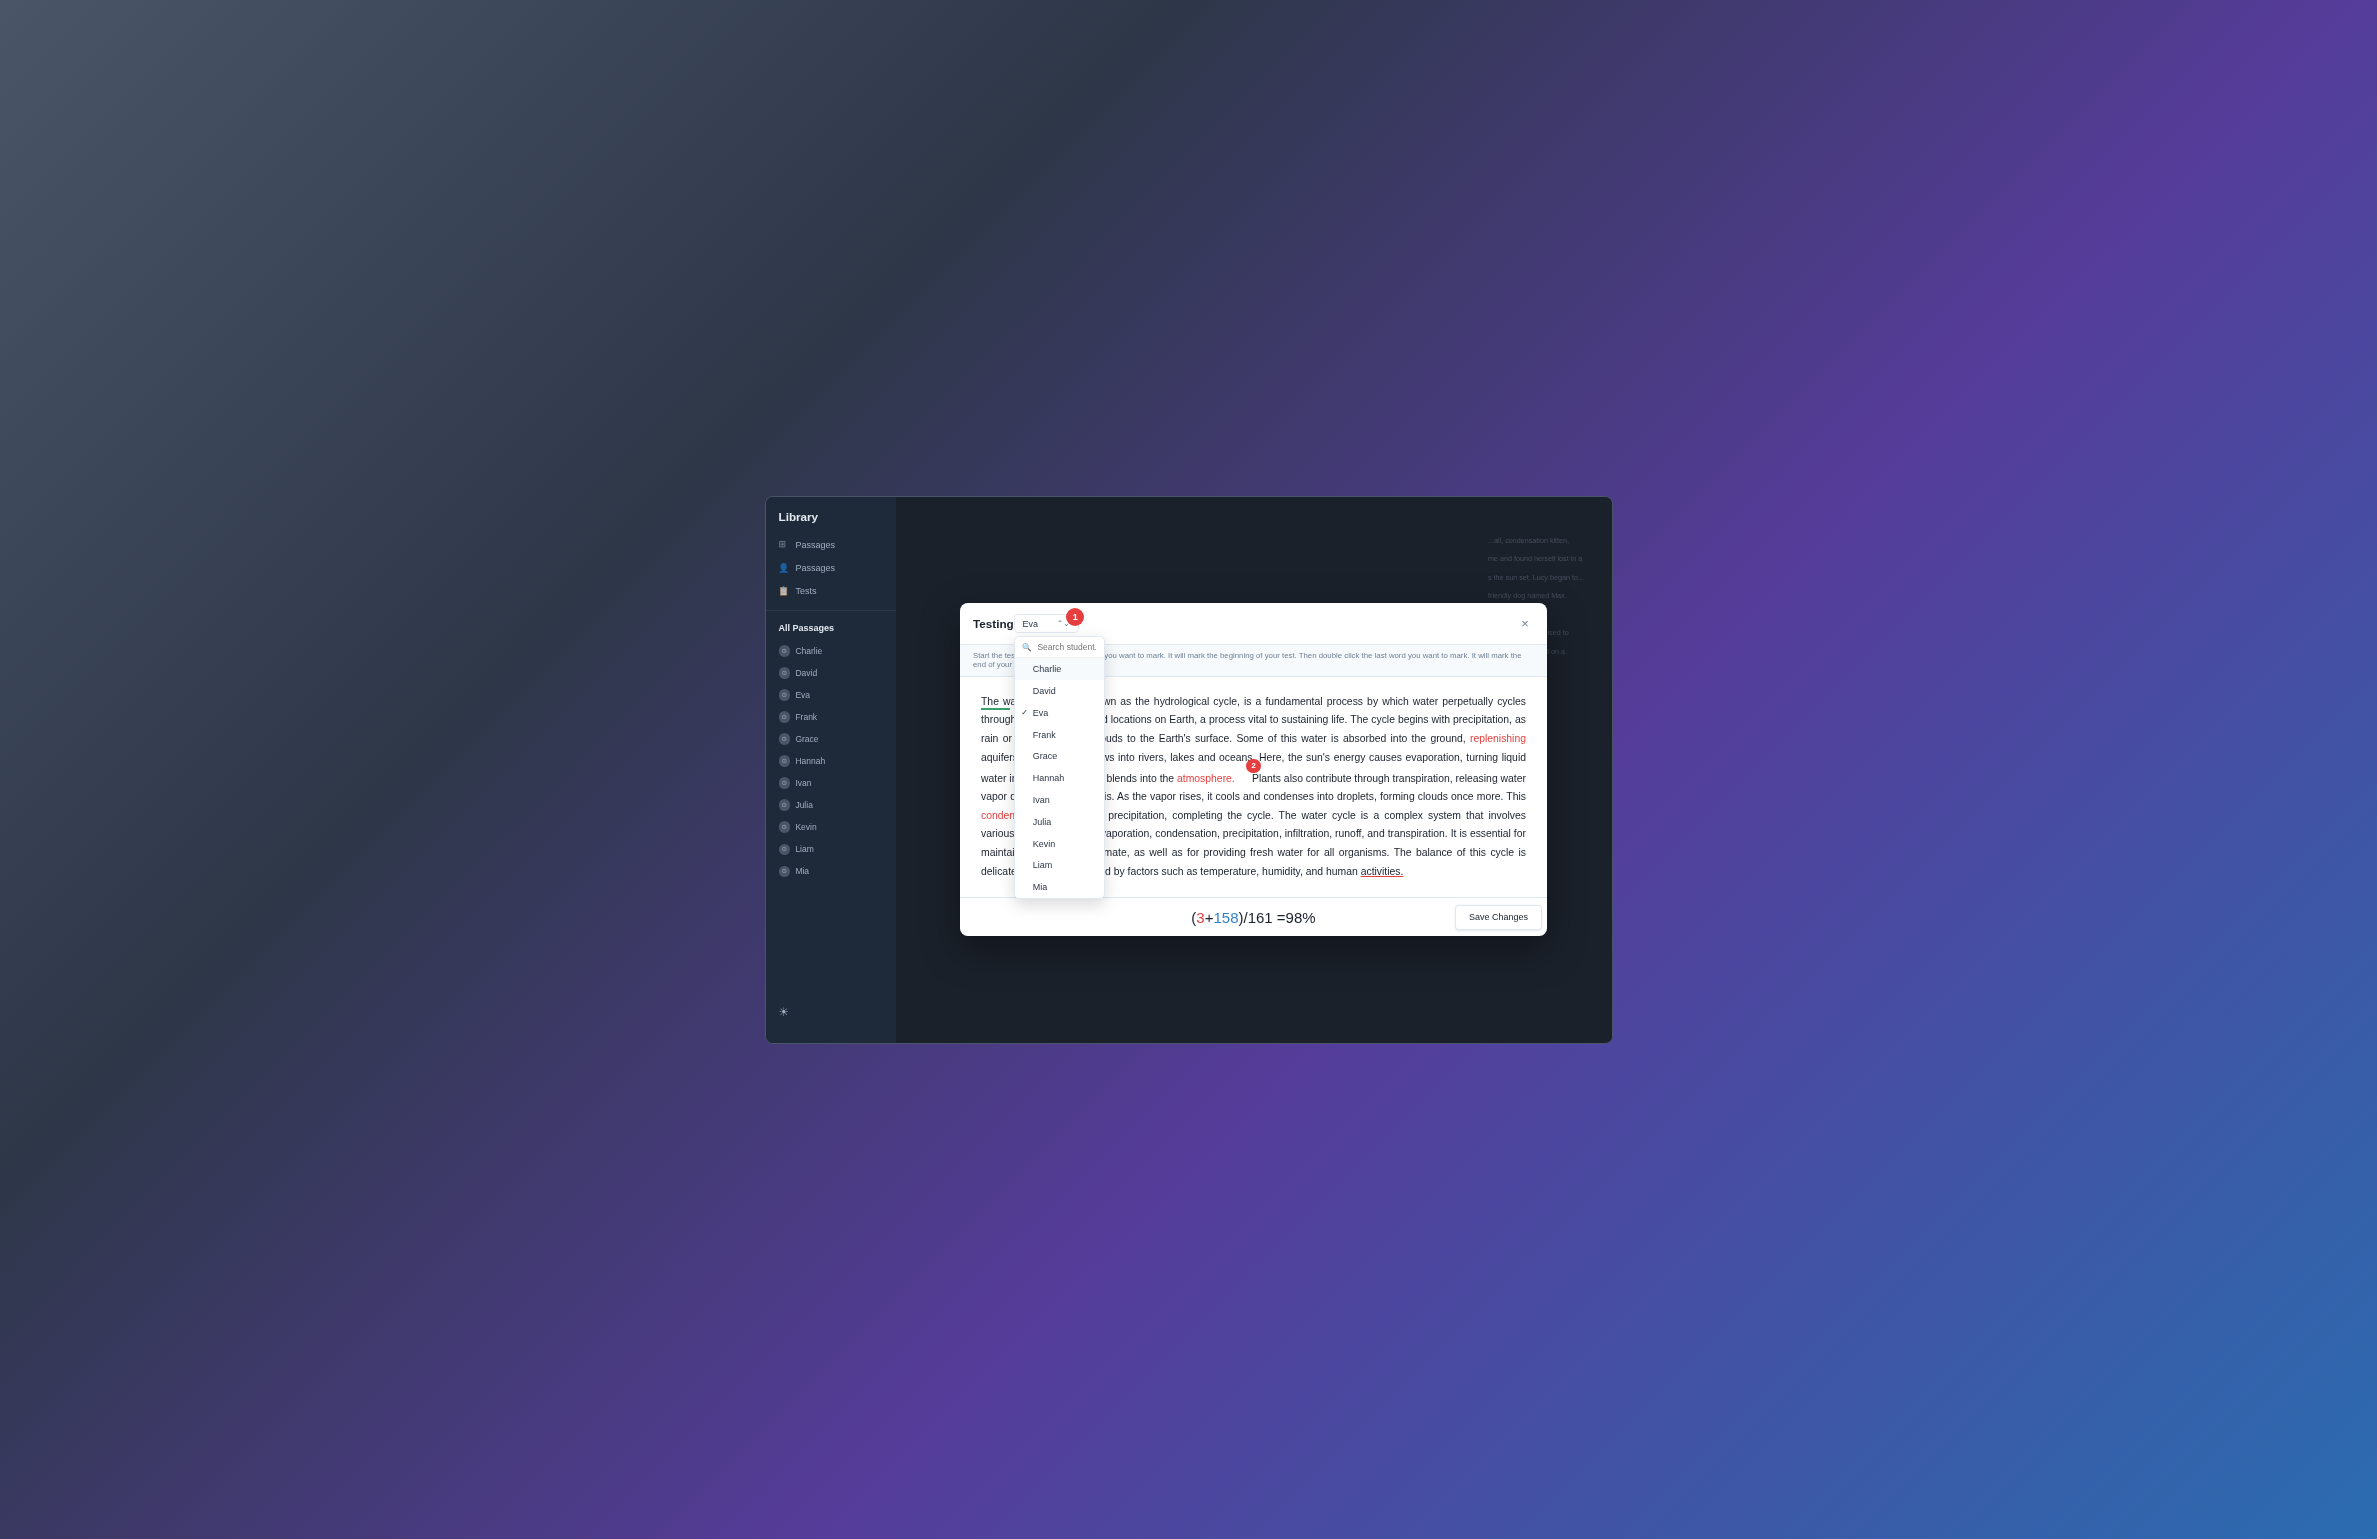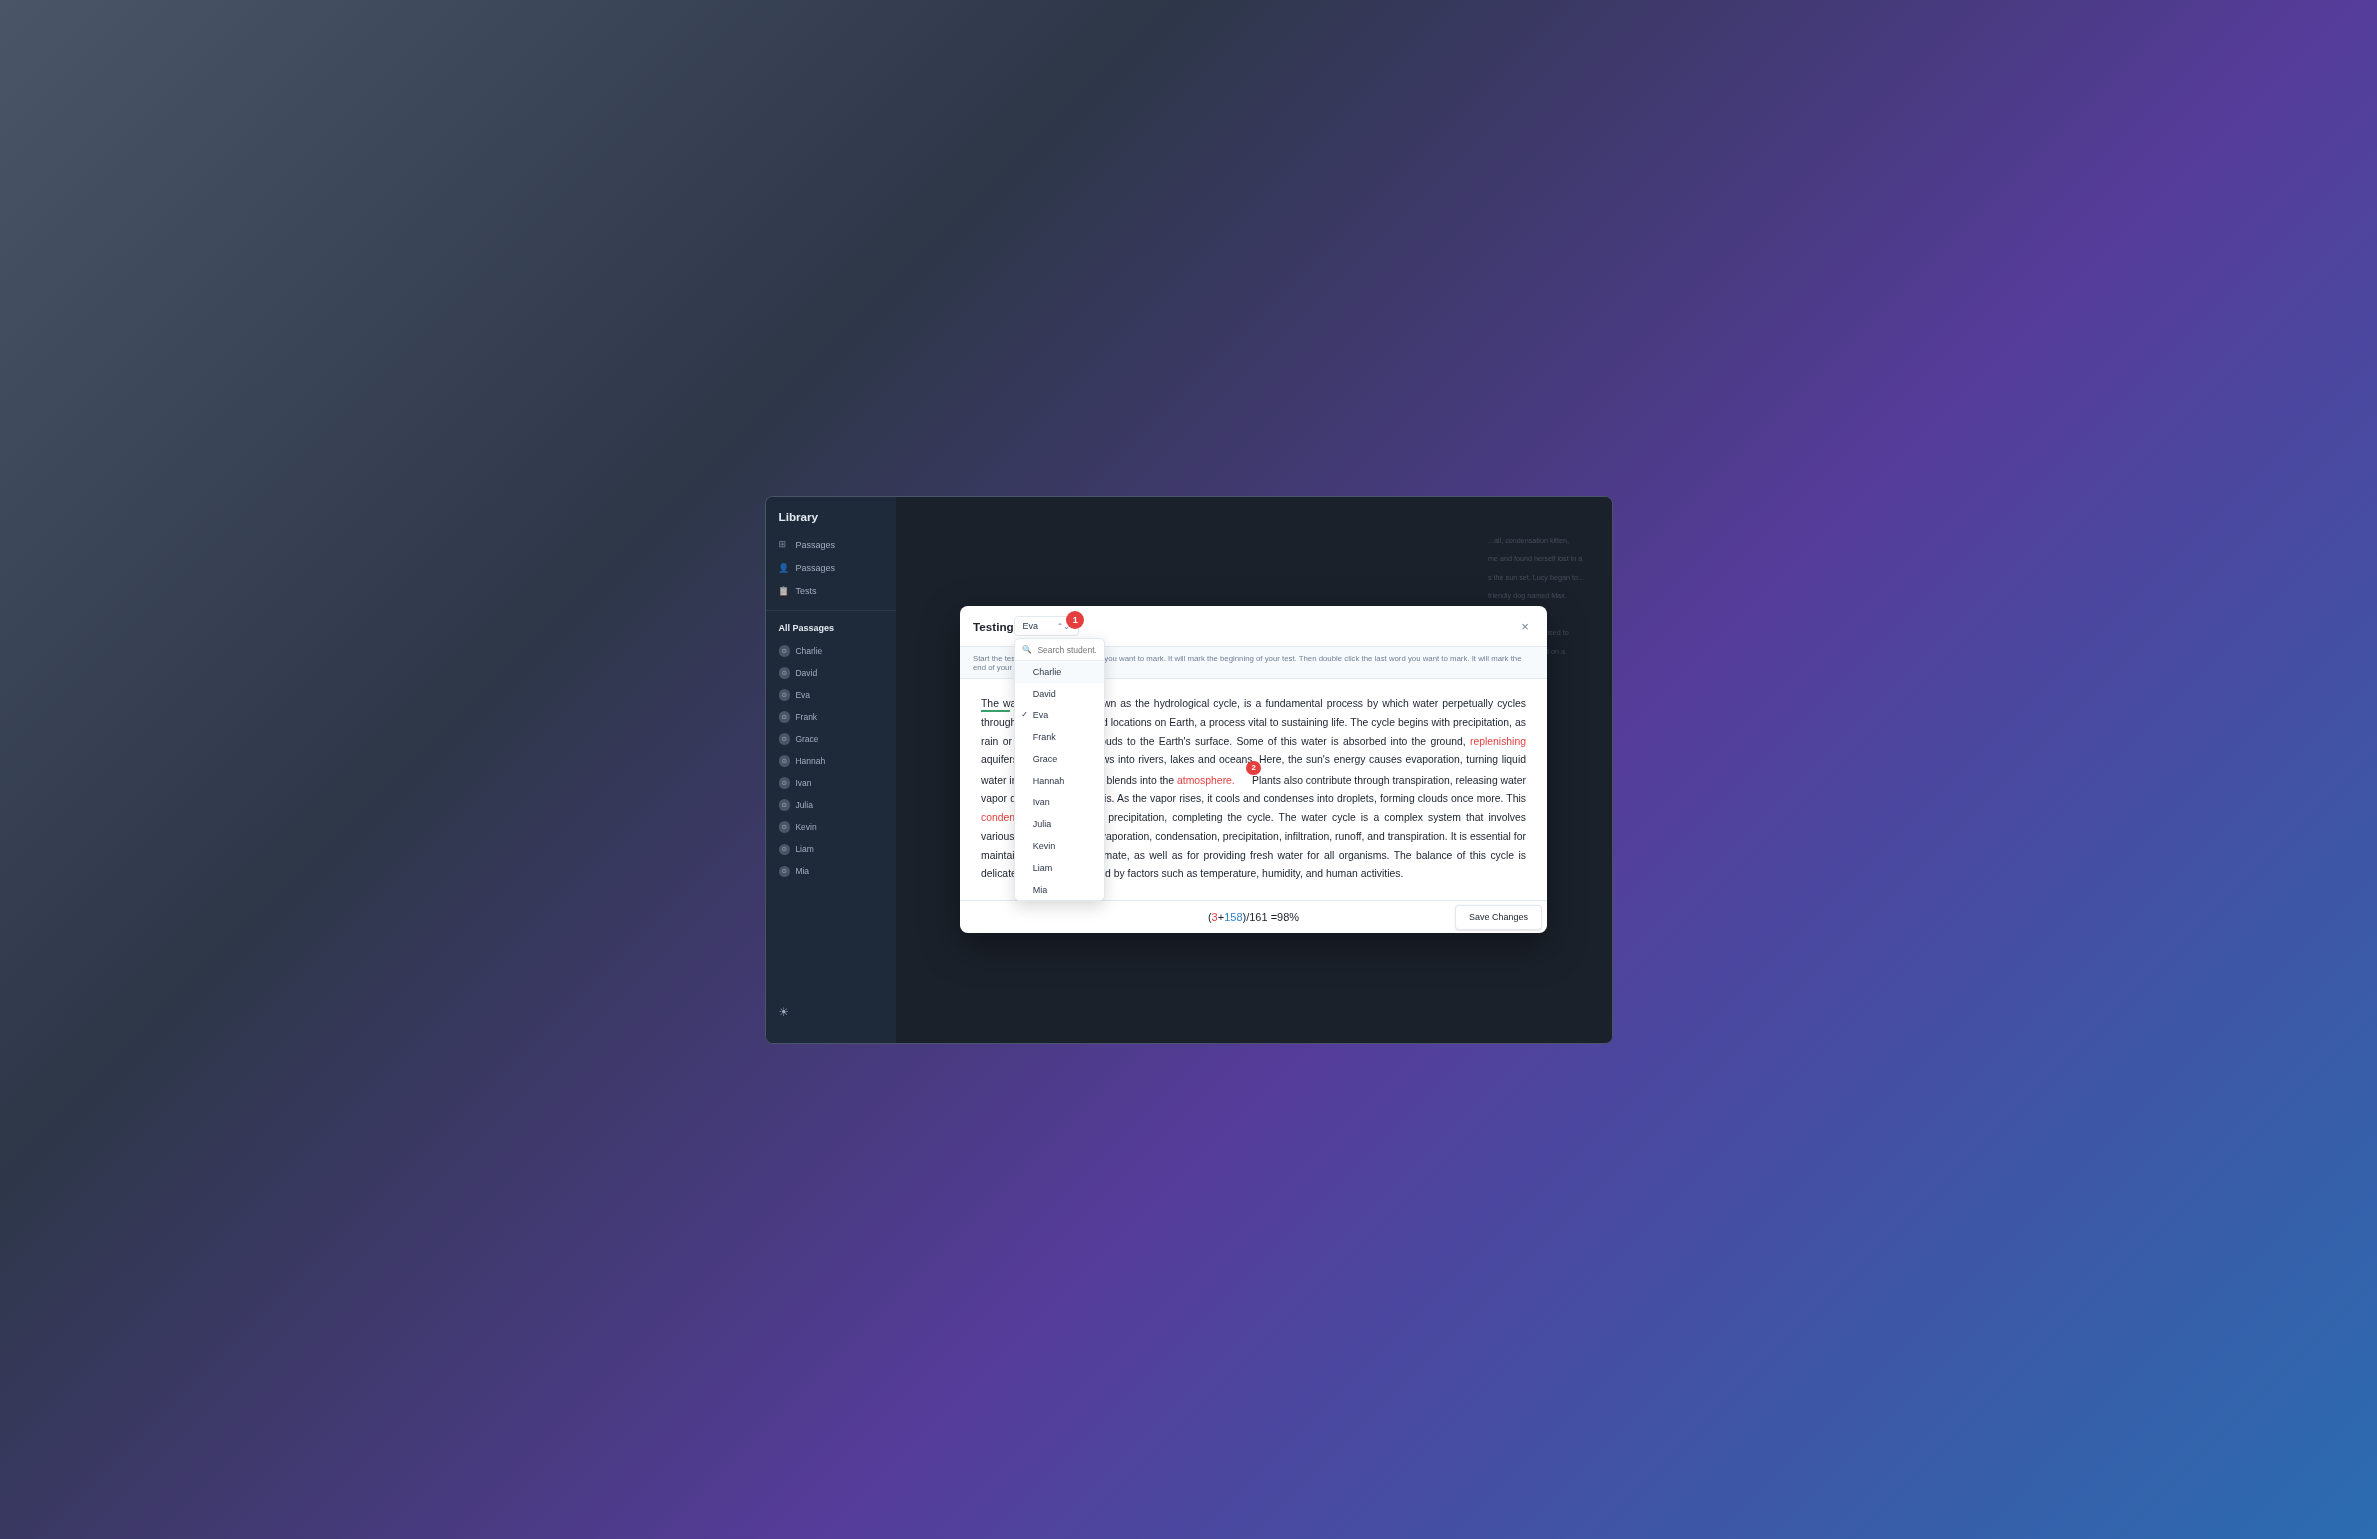--- a/index.html
+++ b/index.html
@@ -216,6 +216,7 @@
       font-weight: 500;
     }
     .word-underline {
+      text-decoration: underline;
       text-decoration-color: #e53e3e;
       text-decoration-thickness: 1.3px;
     }

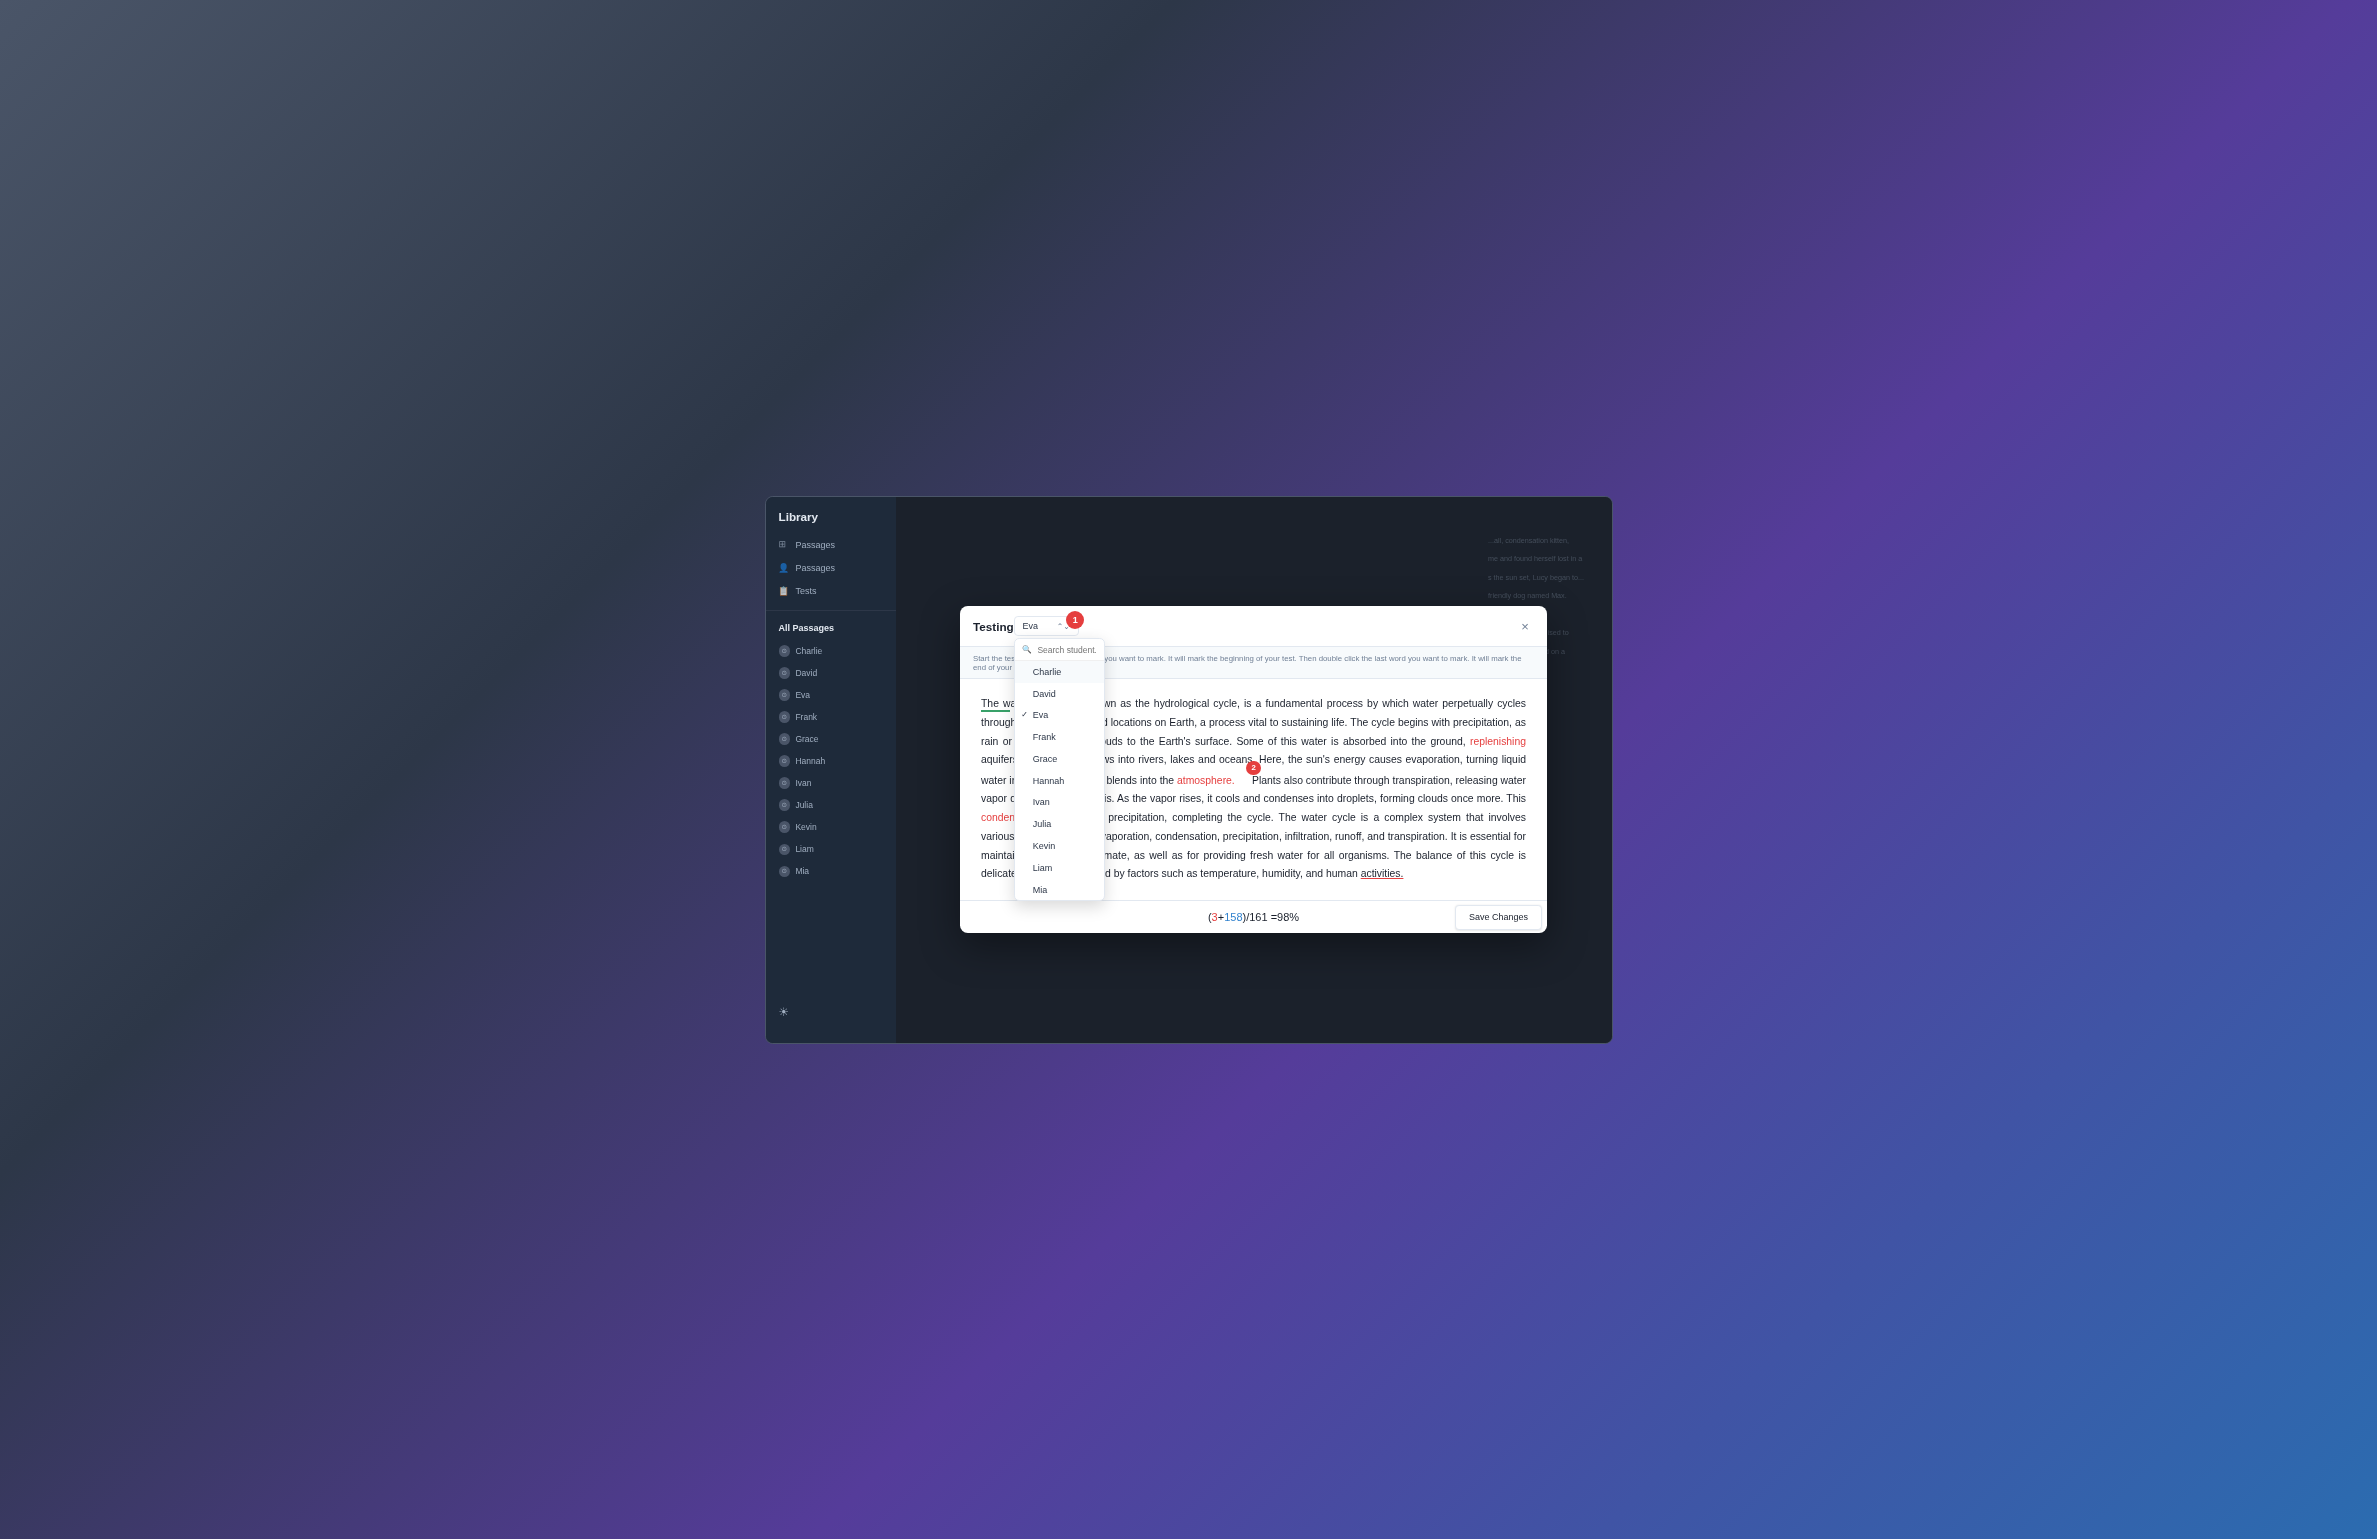--- a/index.html
+++ b/index.html
@@ -229,7 +229,7 @@
       position: relative;
     }
     .score-display {
-      font-size: 11px;
+      font-size: 15px;
       font-weight: 500;
       color: #1a202c;
     }

